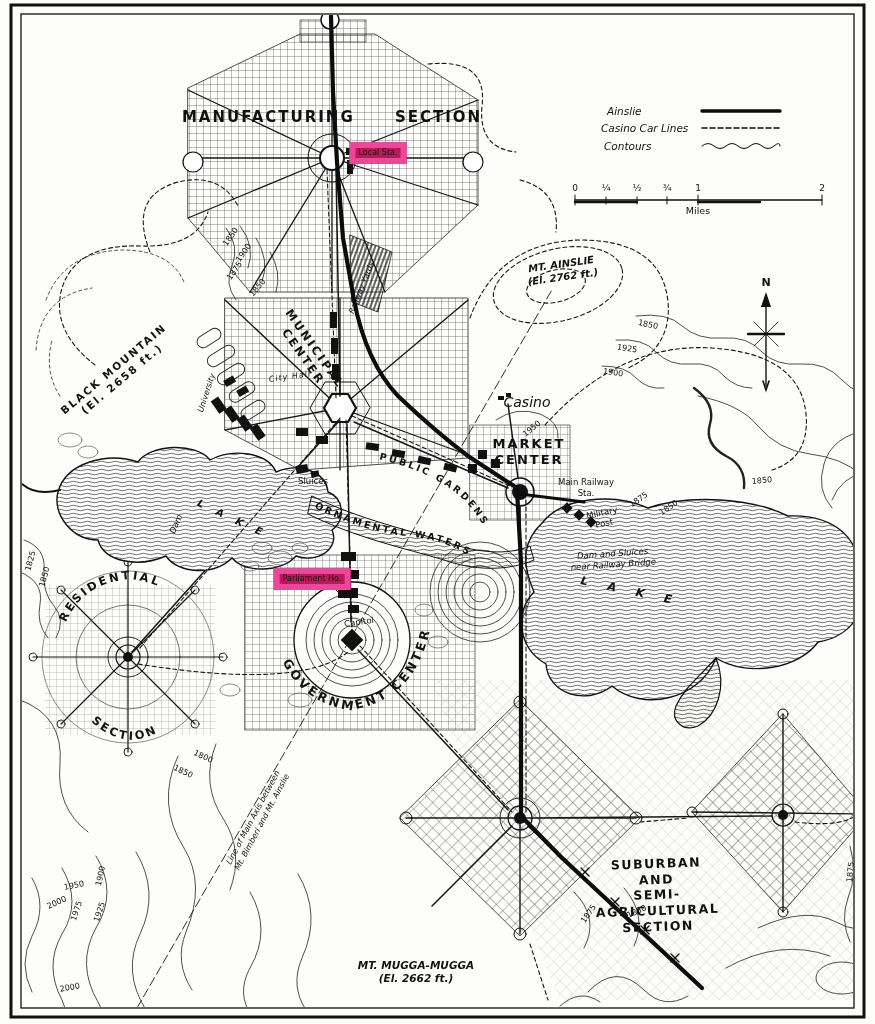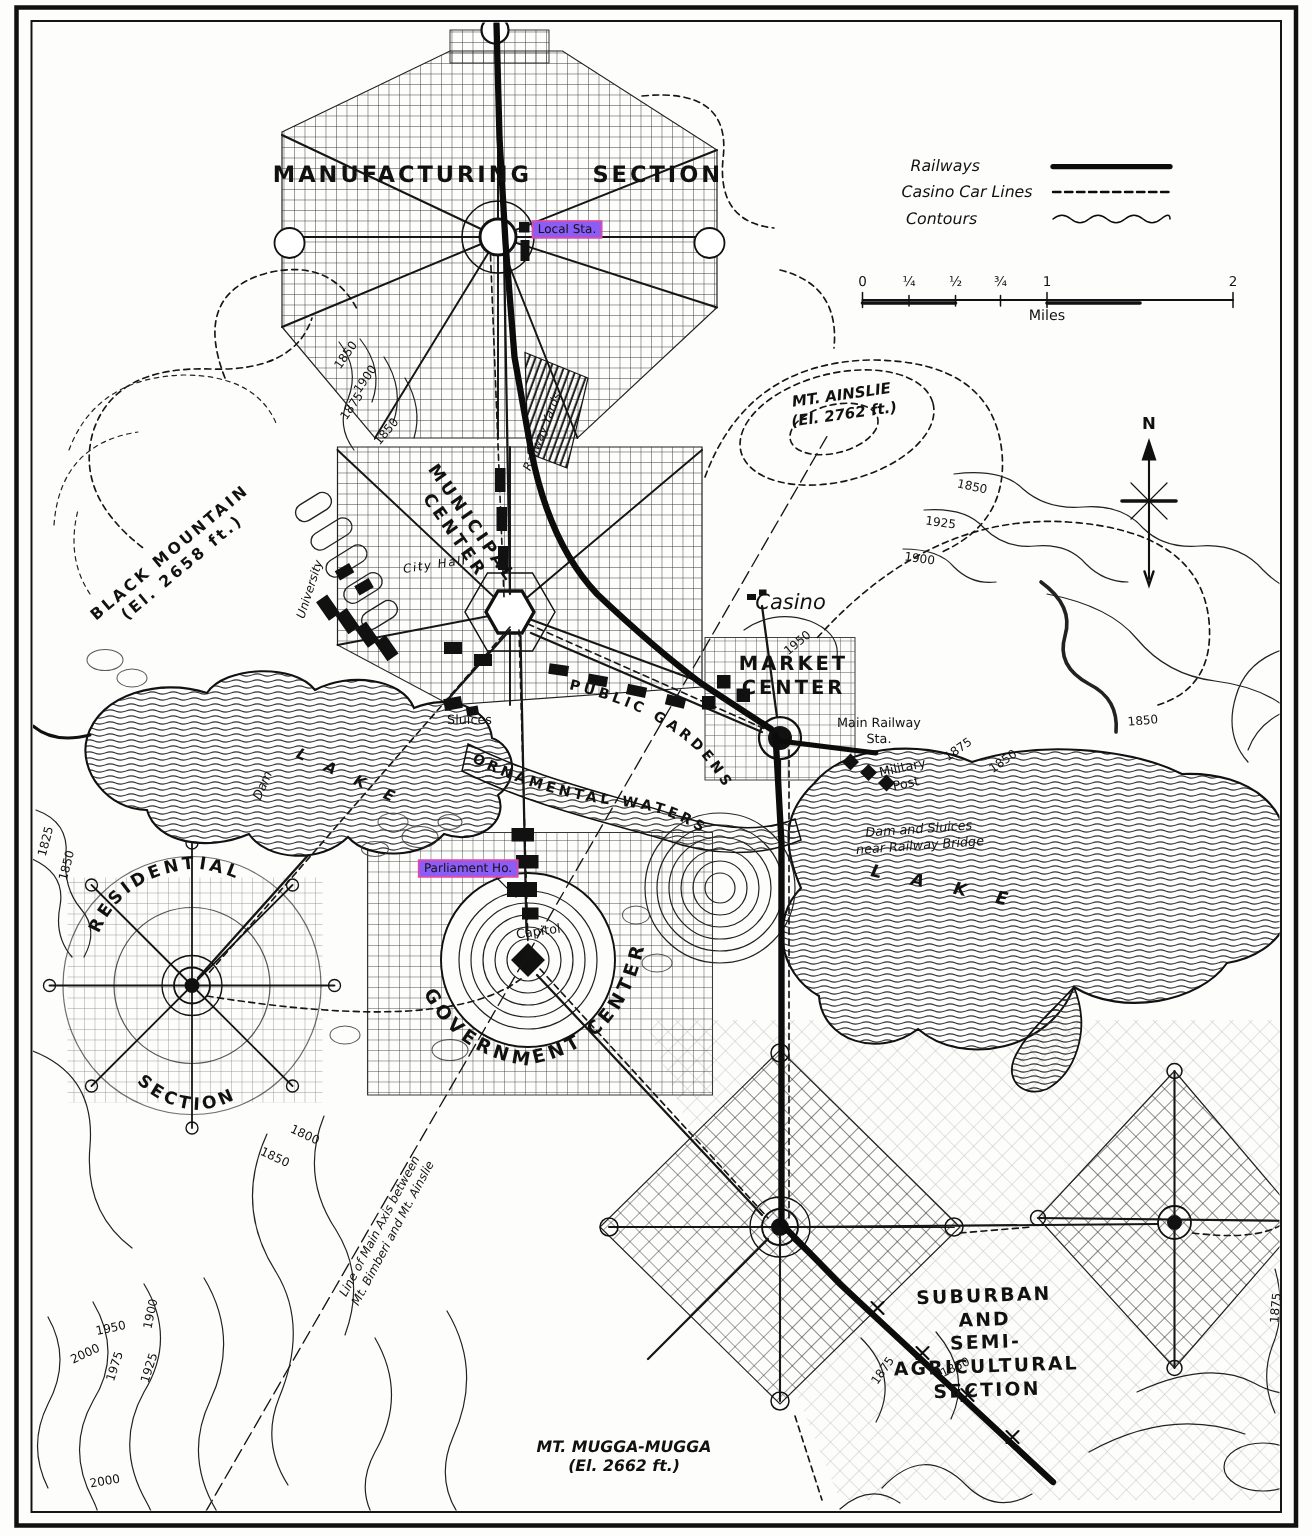--- a/index.html
+++ b/index.html
@@ -396,7 +396,7 @@
 
   <div class="lbl" style="left:766px;top:283px;font-weight:700;font-size:11px">N</div>
 
-  <div class="lbl-left leg" style="left:607px;top:111px">Railways</div>
+  <div class="lbl-left leg" style="left:607px;top:111px">Ainslie</div>
   <div class="lbl-left leg" style="left:601px;top:128px">Casino Car Lines</div>
   <div class="lbl-left leg" style="left:604px;top:146px">Contours</div>
 

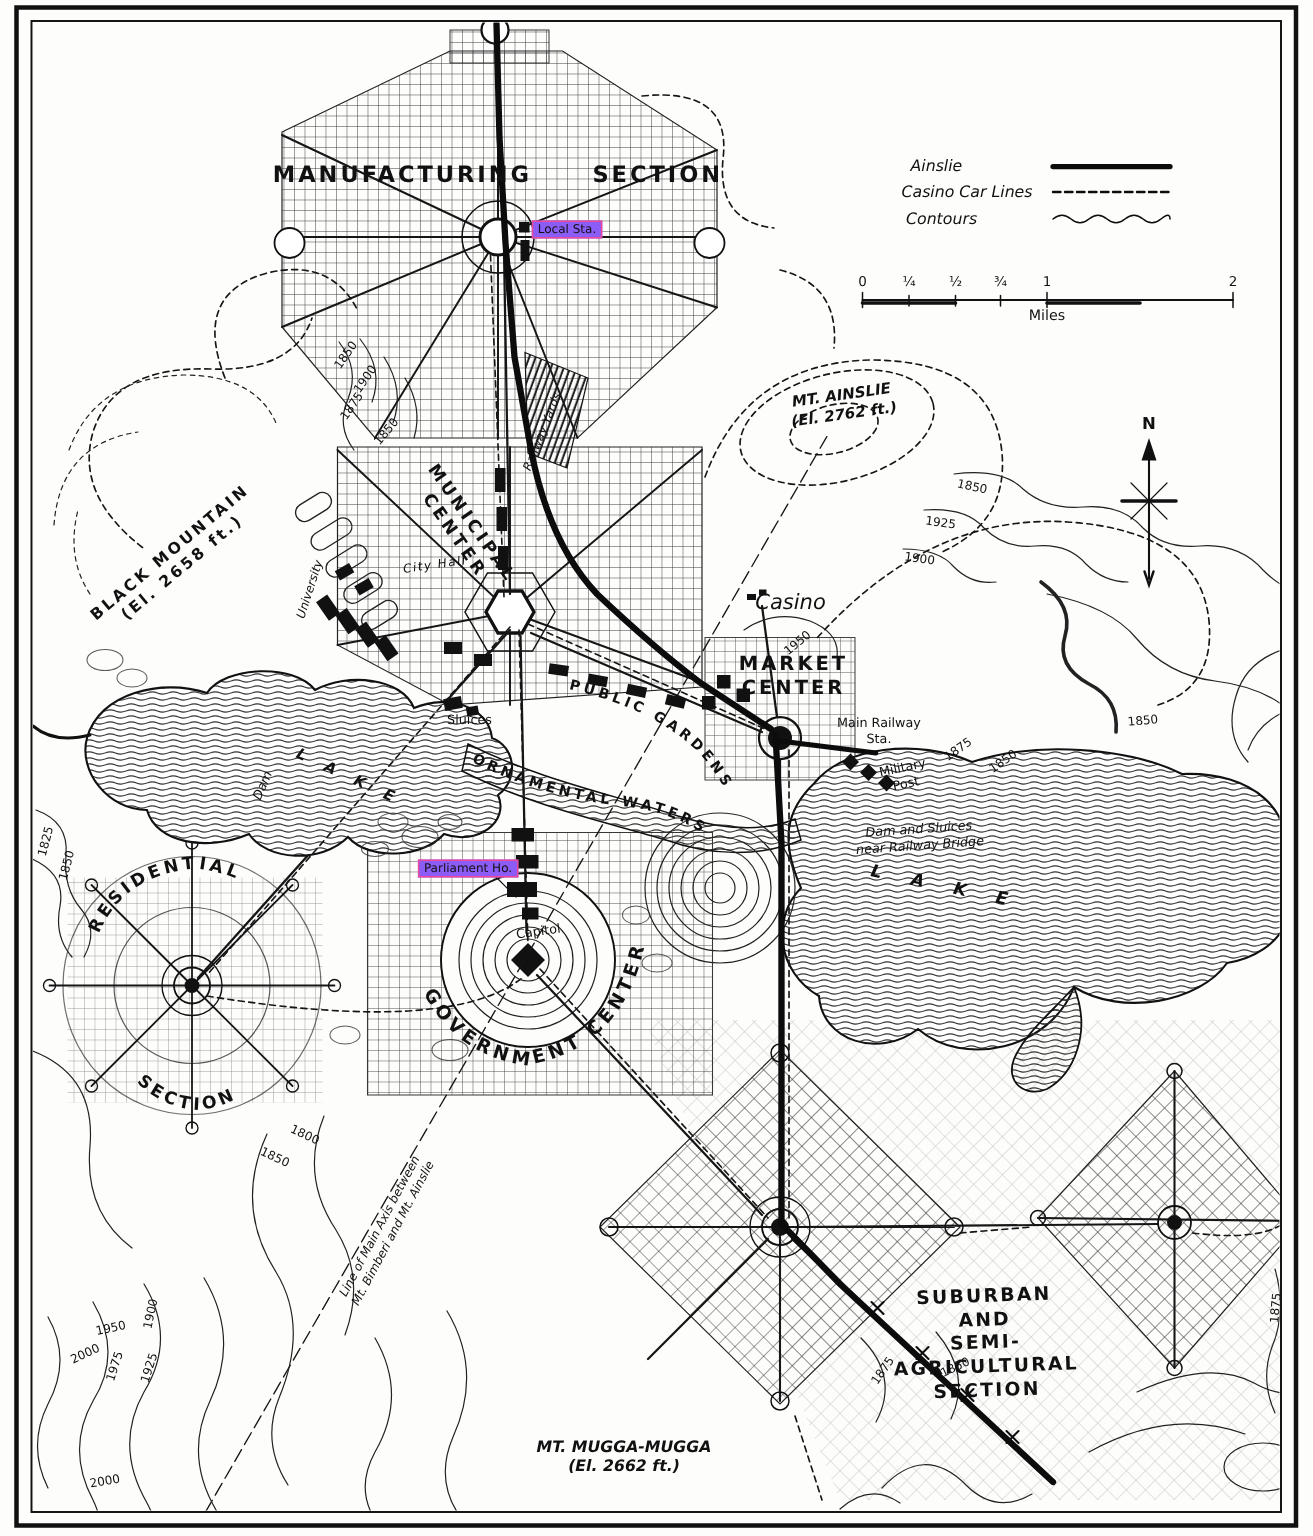--- a/index.html
+++ b/index.html
@@ -18,7 +18,7 @@
   .t-sm{font-size:8.5px;}
   .t-xs{font-size:8px;}
   .t-it{font-style:italic;}
-  .boxed{border:1px solid #ec4899;background:#8b5cf6;padding:0 3px;font-size:8px;}
+  .boxed{border:6px solid #ec4899;background:#be185d;padding:0 3px;font-size:8px;}
   .ctr-lbl{font-size:8px;color:#111;}
   .lake-w{font-style:italic;font-weight:600;font-size:10px;letter-spacing:14px;}
   .lake-e{font-style:italic;font-weight:600;font-size:11.5px;letter-spacing:20px;}

